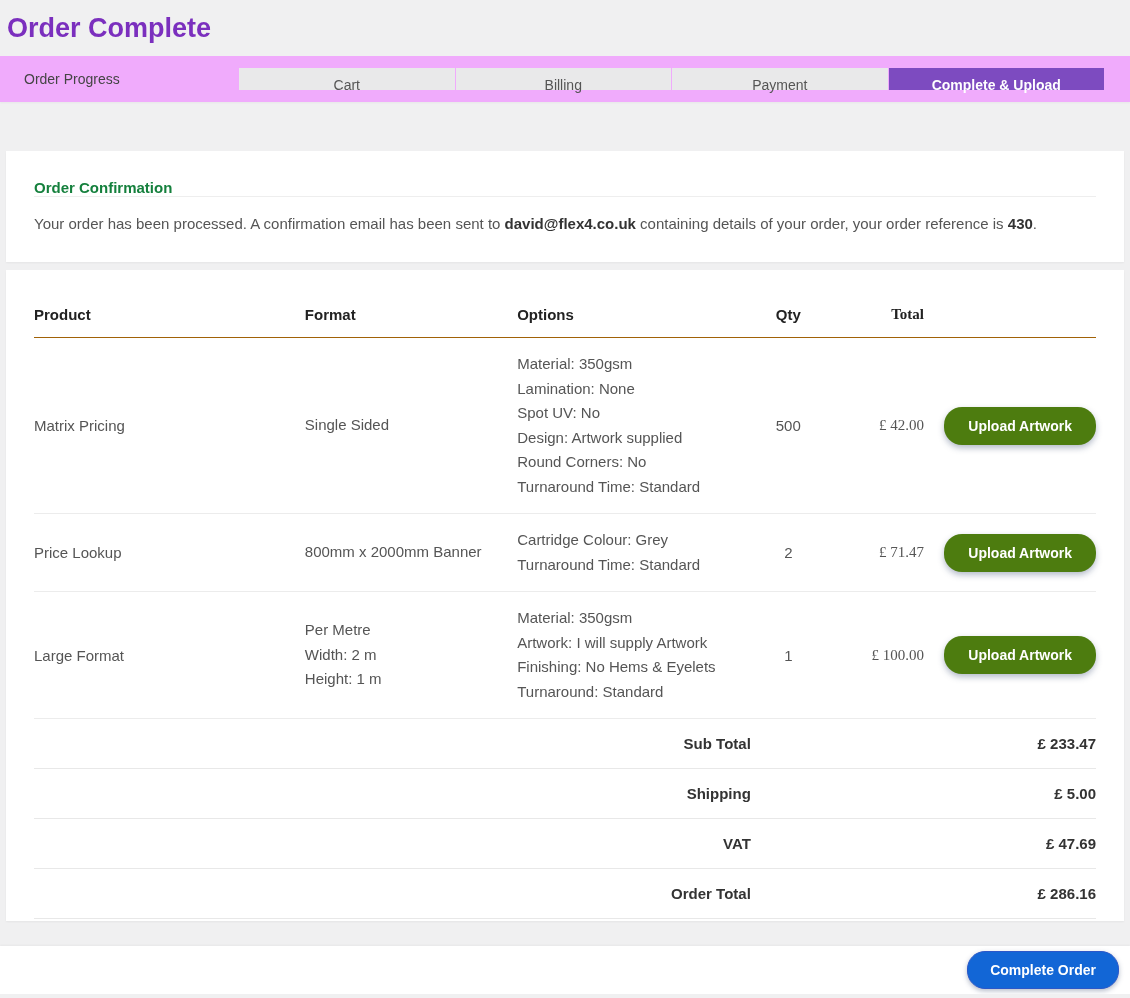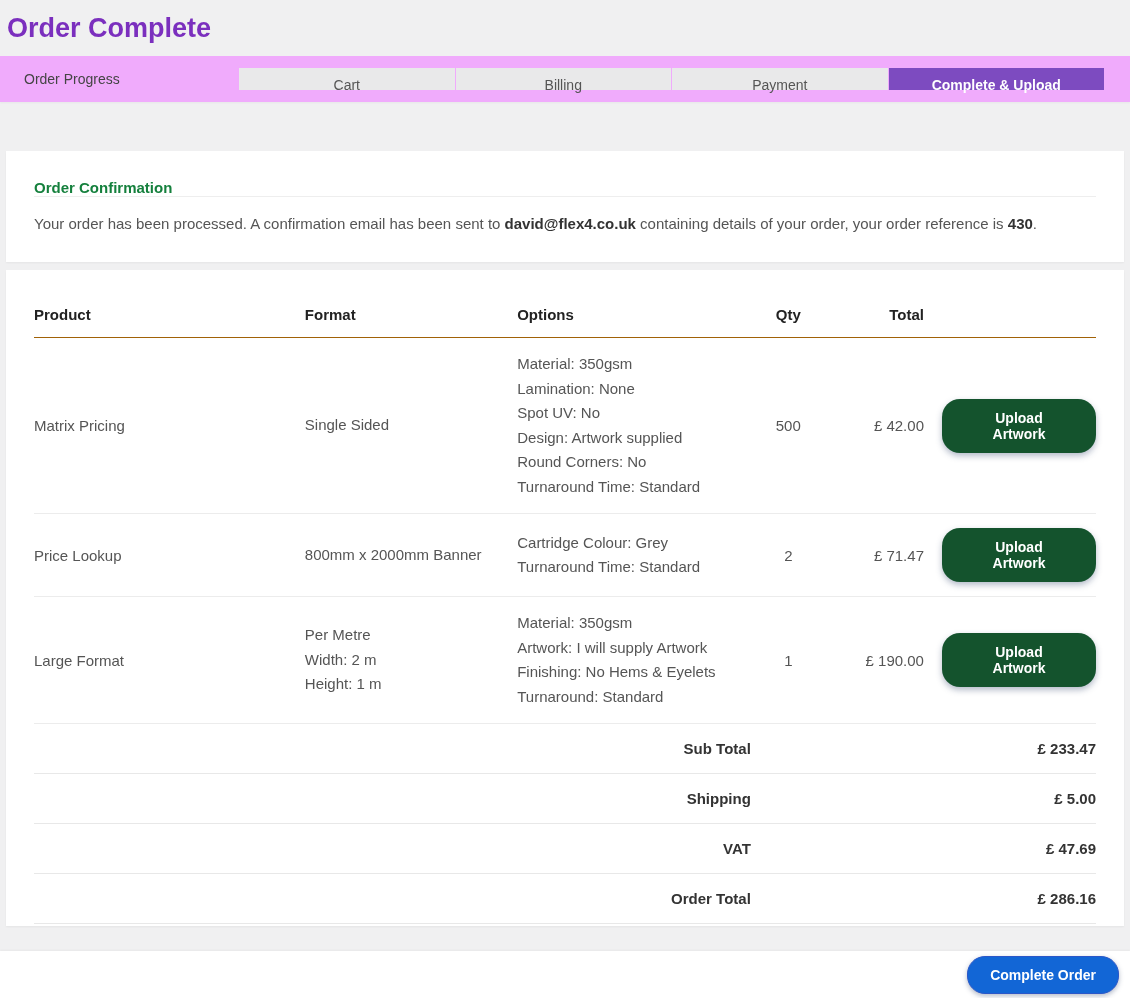--- a/index.html
+++ b/index.html
@@ -96,7 +96,7 @@
     vertical-align: middle;
   }
   th.qty, td.qty { text-align: center; }
-  th.total, td.total { text-align: right; padding-right: 18px; }
+  th.total, td.total { text-align: right; padding-right: 18px; font-family: Liberation Serif, serif; }
   td.action { text-align: right; padding-right: 0; }
   .lines { white-space: pre-line; line-height: 24.5px; }
   .upload-btn {

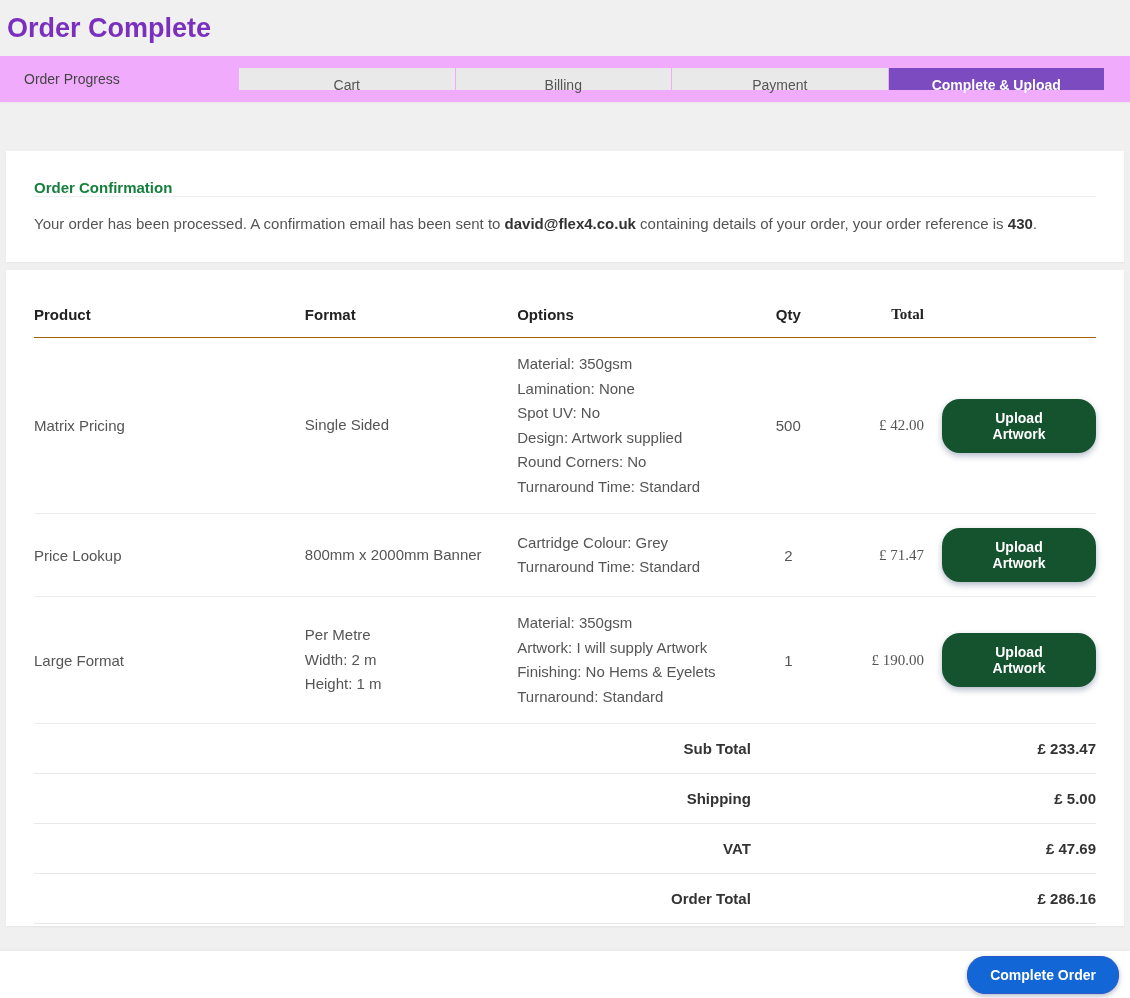--- a/index.html
+++ b/index.html
@@ -101,13 +101,13 @@
   .lines { white-space: pre-line; line-height: 24.5px; }
   .upload-btn {
     font-family: "Liberation Sans", sans-serif;
-    background: #14532d;
+    background: #4d7c0f;
     color: #ffffff;
     font-size: 14px;
     font-weight: bold;
     border: none;
     border-radius: 18px;
-    padding: 11px 30px;
+    padding: 11px 24px;
     cursor: pointer;
     box-shadow: 0 3px 6px rgba(40,60,100,0.35);
     min-width: 148px;

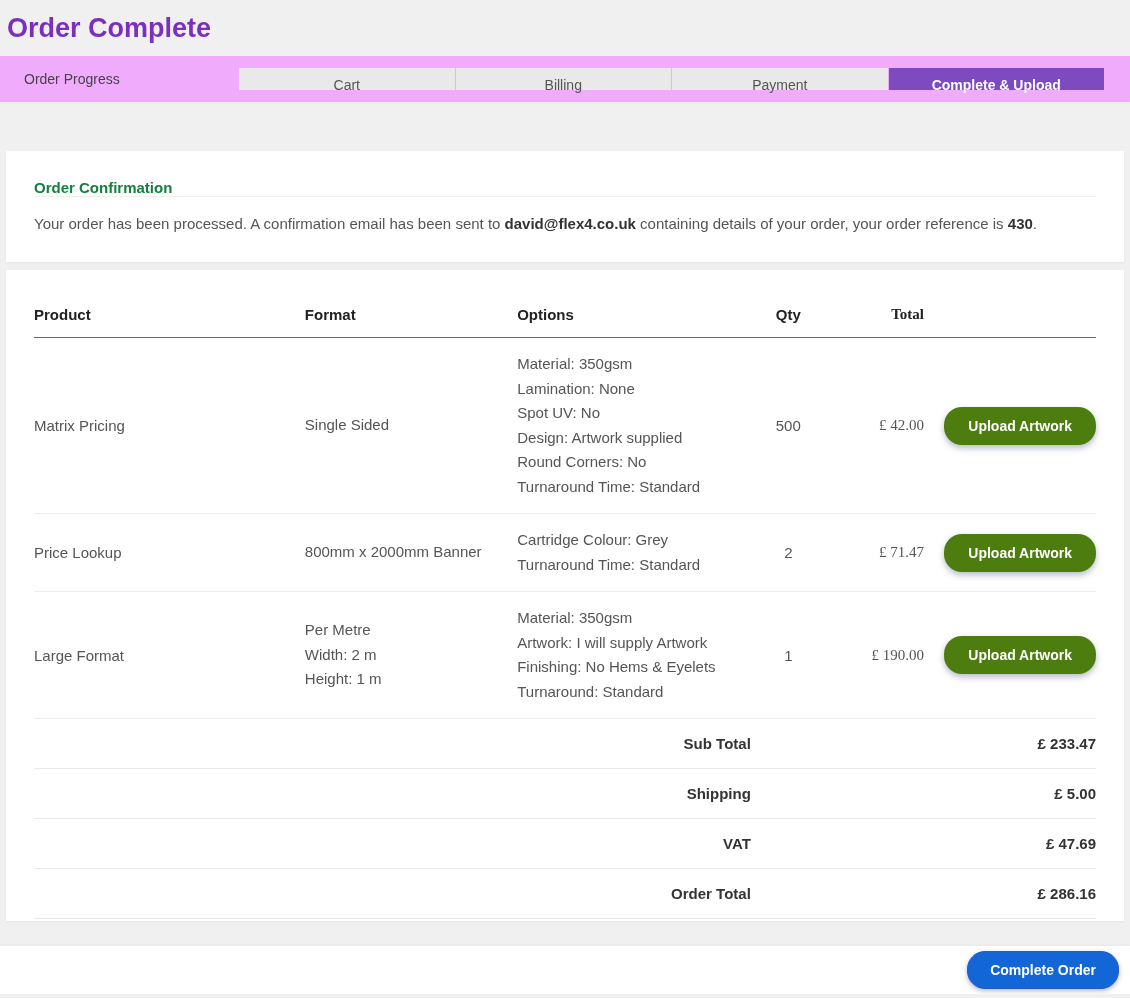--- a/index.html
+++ b/index.html
@@ -223,7 +223,7 @@
 Finishing: No Hems &amp; Eyelets
 Turnaround: Standard</td>
         <td class="qty">1</td>
-        <td class="total">£ 190.00</td>
+        <td class="total">£ 100.00</td>
         <td class="action"><button class="upload-btn">Upload Artwork</button></td>
       </tr>
       <tr class="summary">

